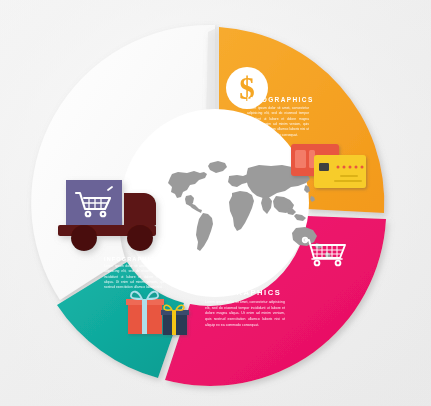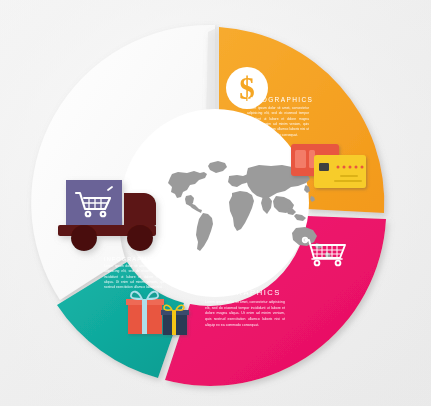--- a/index.html
+++ b/index.html
@@ -22,7 +22,7 @@
   
   .seg-text{position:absolute;color:#ffffff;}
   .seg-title{
-    font-size:6.5px;letter-spacing:1.4px;font-weight:normal;
+    font-size:6.5px;letter-spacing:1.4px;font-weight:bold;
     color:#ffffff;white-space:nowrap;
   }
   .seg-body{

